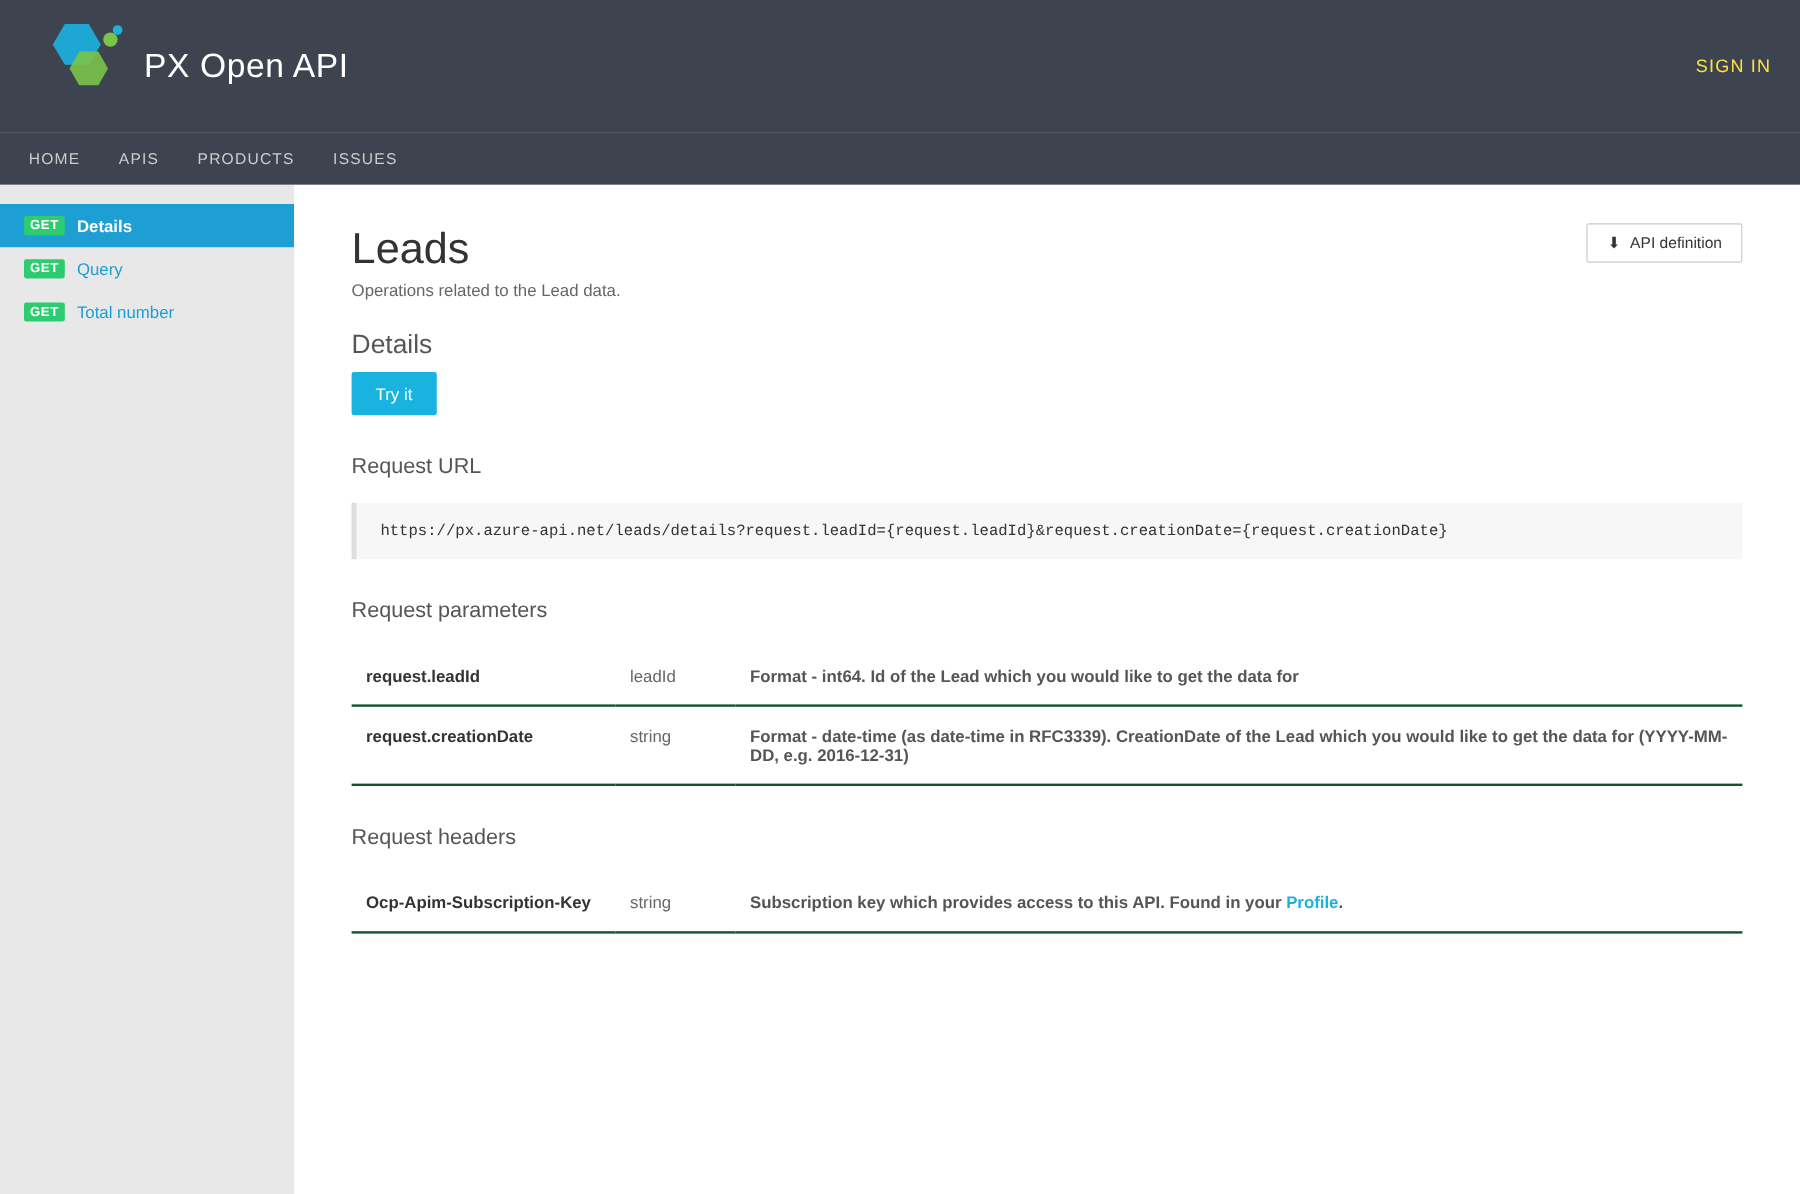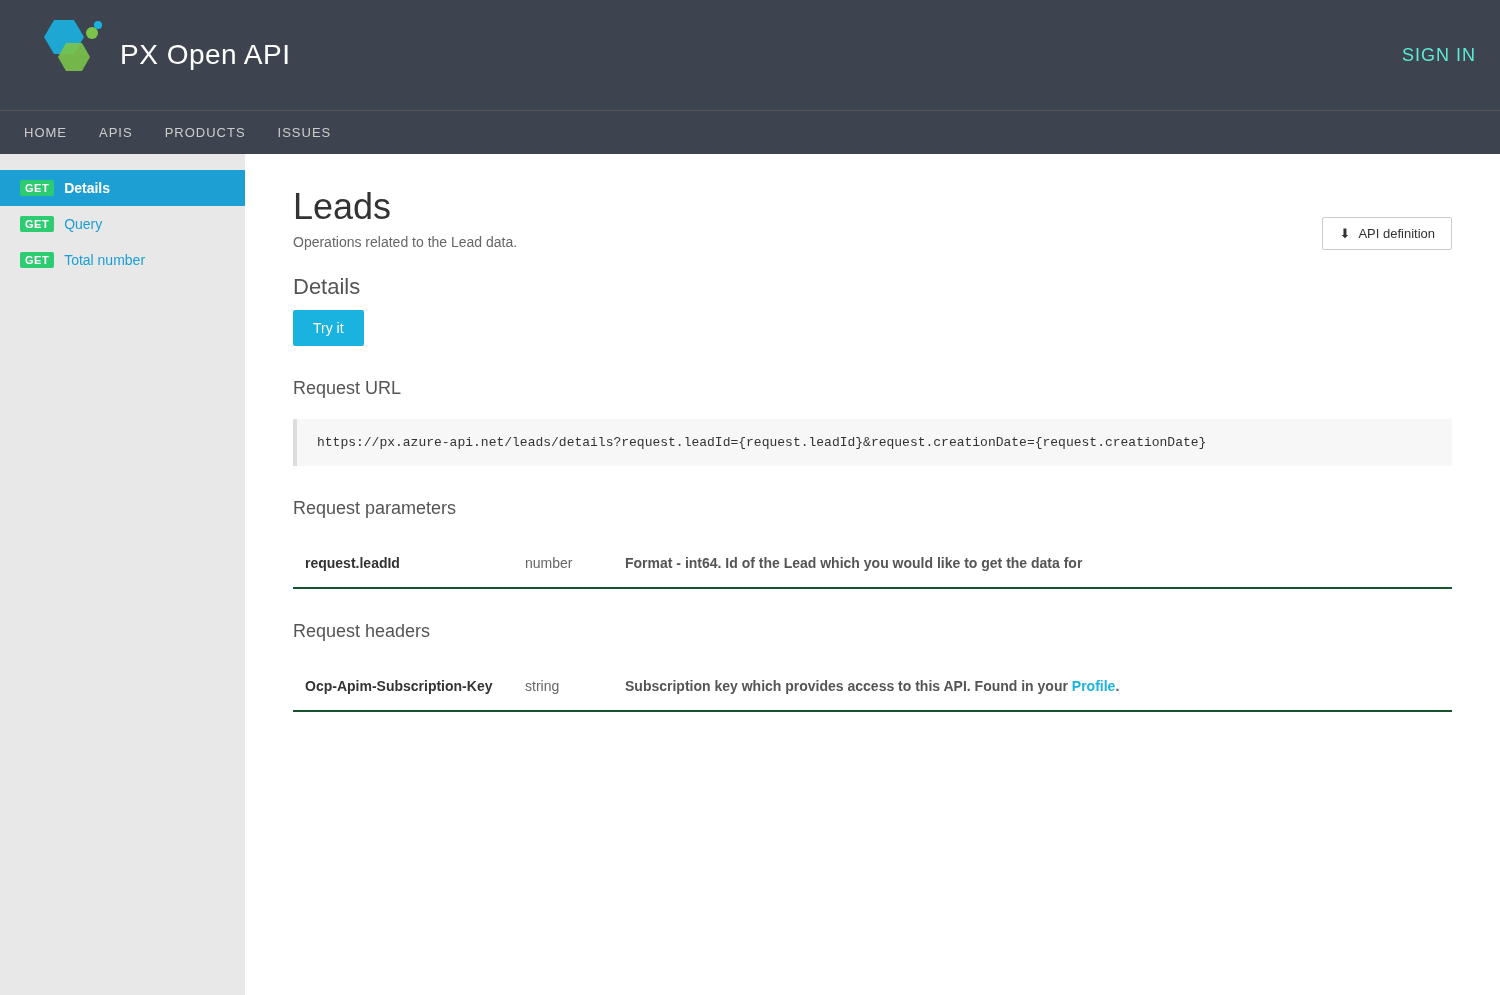--- a/index.html
+++ b/index.html
@@ -30,8 +30,8 @@
     }
     .header-spacer { flex: 1; }
     .sign-in {
-      color: #5eead4;
-      font-size: 18px;
+      color: #fde047;
+      font-size: 15px;
       letter-spacing: 1px;
       font-weight: 400;
       cursor: pointer;

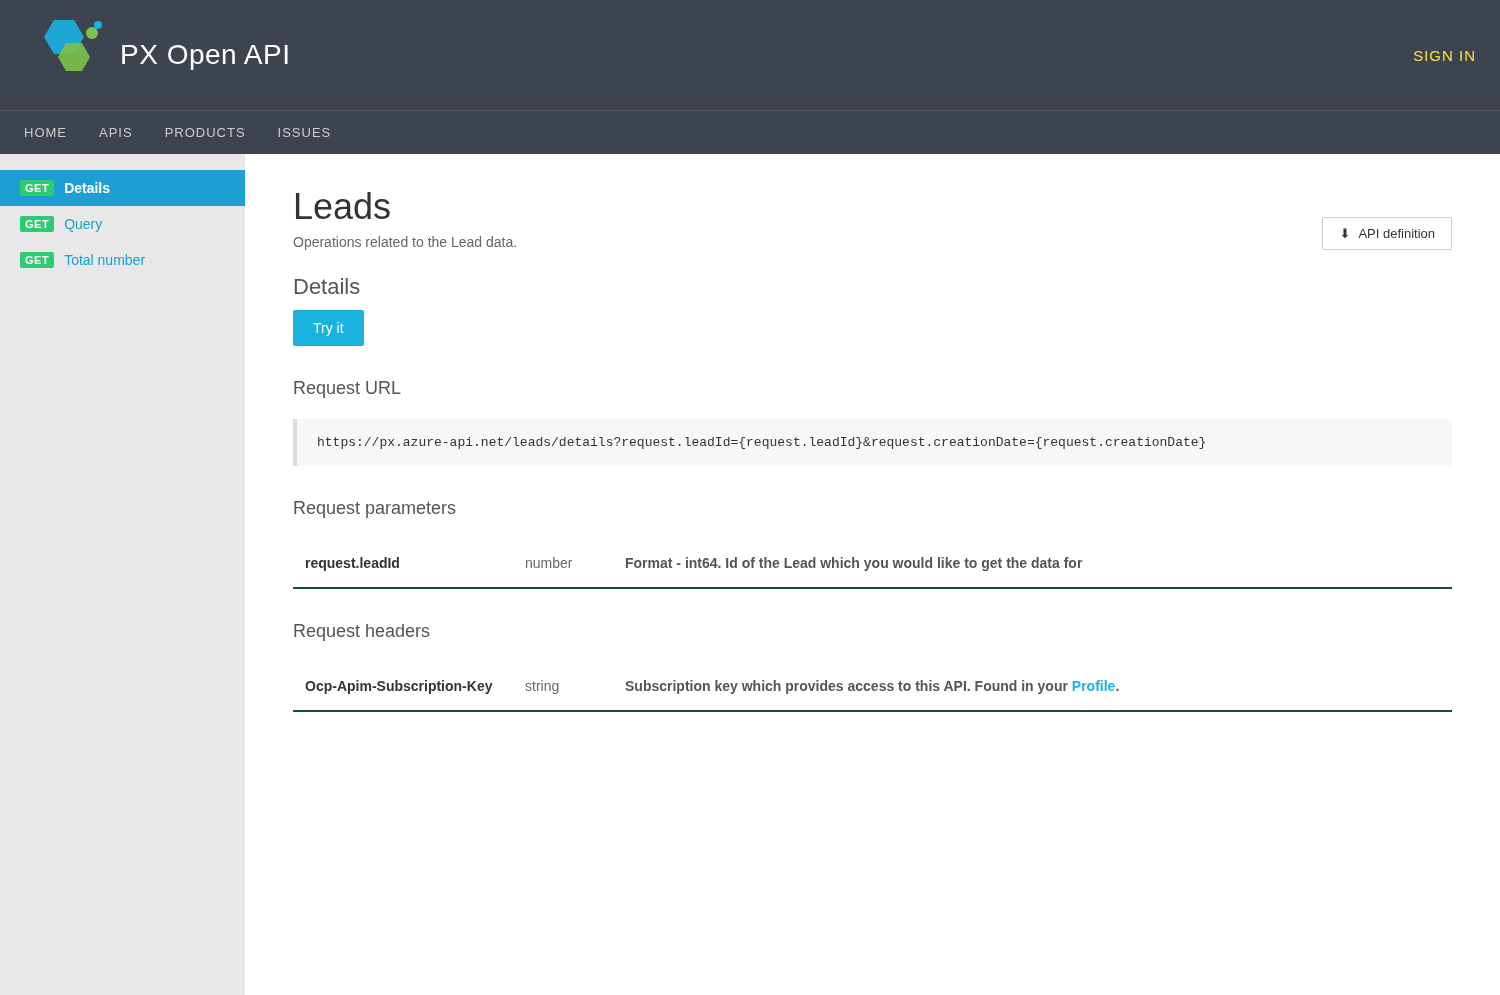--- a/index.html
+++ b/index.html
@@ -111,7 +111,7 @@
 
     .page-header {
       display: flex;
-      align-items: flex-end;
+      align-items: flex-start;
       justify-content: space-between;
       margin-bottom: 24px;
     }

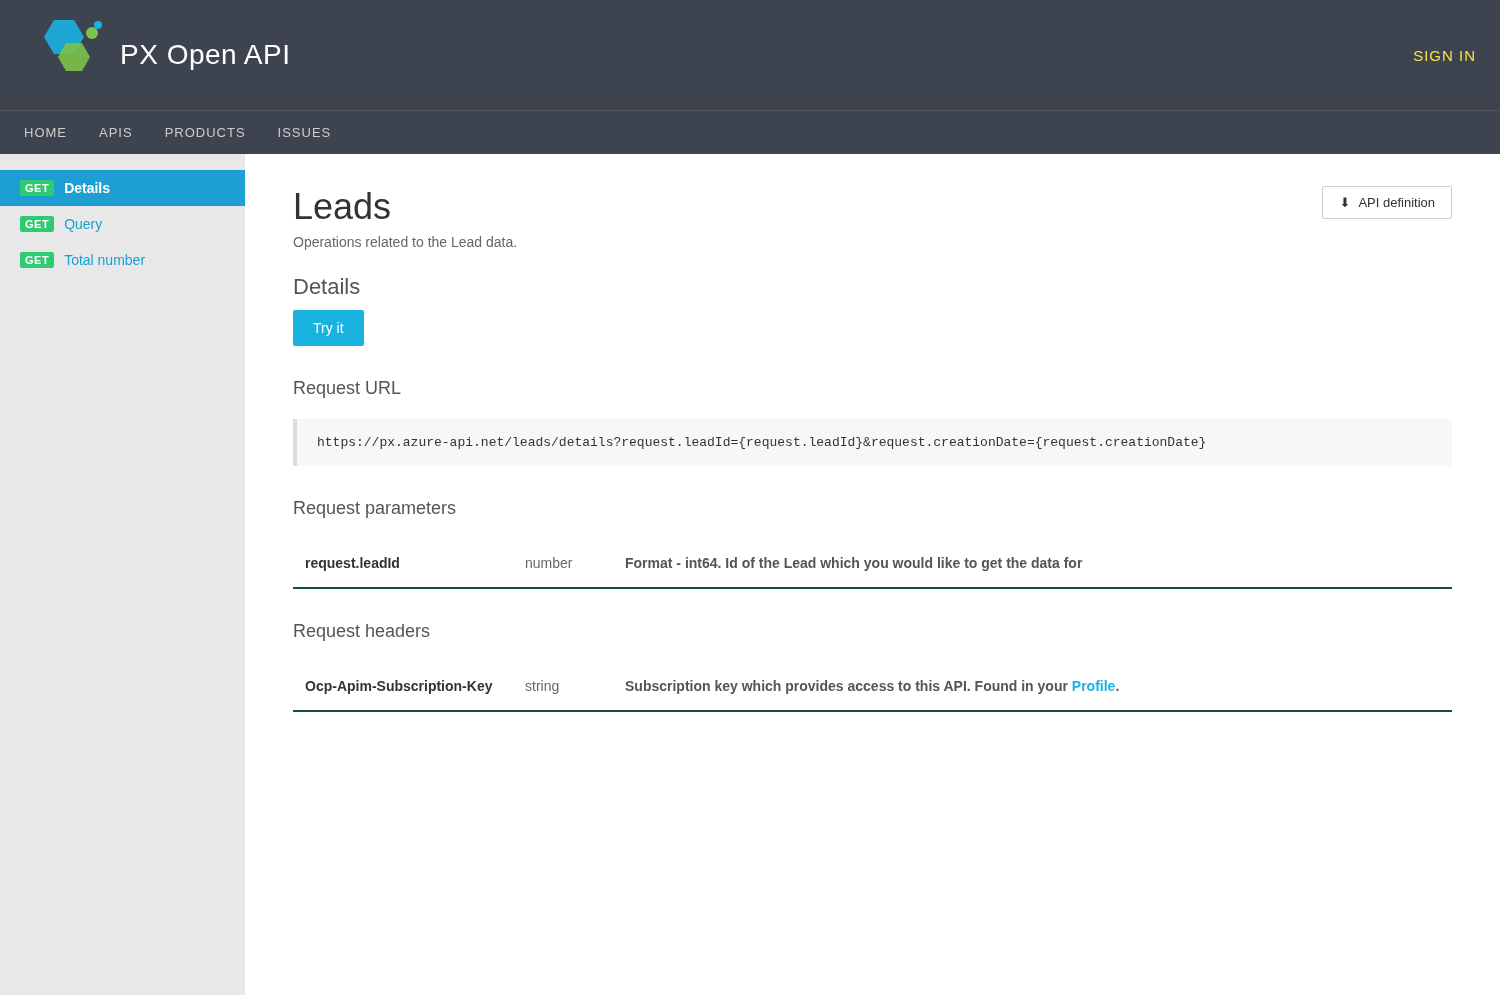--- a/index.html
+++ b/index.html
@@ -281,7 +281,7 @@
       <tbody>
         <tr>
           <td class="param-name">request.leadId</td>
-          <td class="param-type">number</td>
+          <td class="param-type">leadId</td>
           <td class="param-desc">Format - int64. Id of the Lead which you would like to get the data for</td>
         </tr>
       </tbody>

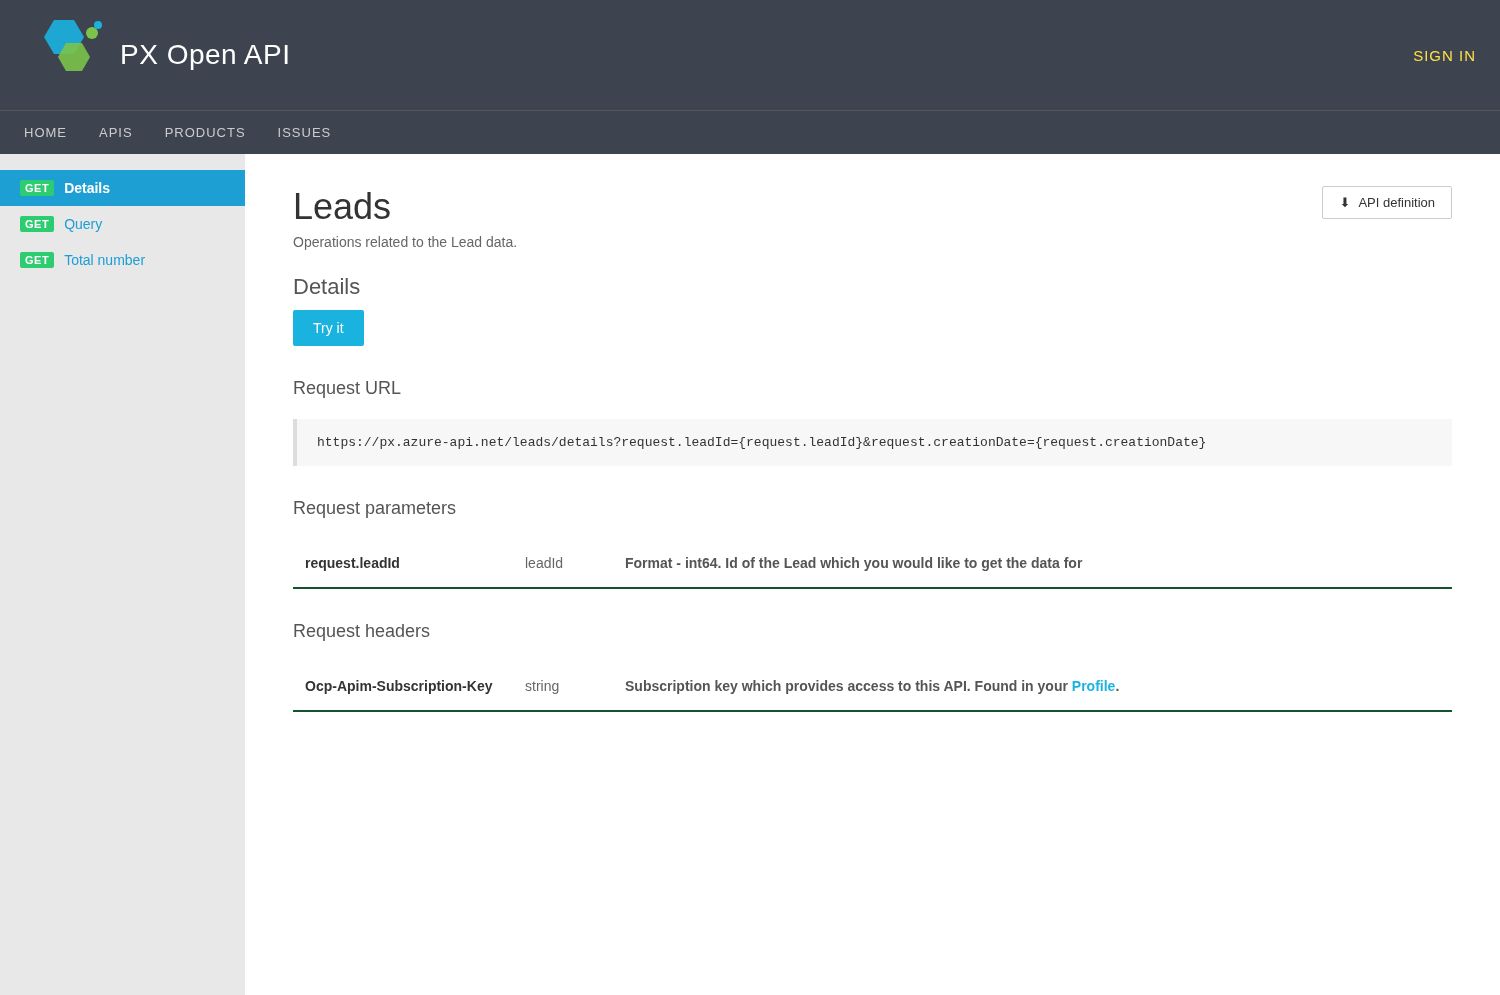--- a/index.html
+++ b/index.html
@@ -284,6 +284,11 @@
           <td class="param-type">leadId</td>
           <td class="param-desc">Format - int64. Id of the Lead which you would like to get the data for</td>
         </tr>
+        <tr>
+          <td class="param-name">request.creationDate</td>
+          <td class="param-type">string</td>
+          <td class="param-desc">Format - date-time (as date-time in RFC3339). CreationDate of the Lead which you would like to get the data for (YYYY-MM-DD, e.g. 2016-12-31)</td>
+        </tr>
       </tbody>
     </table>
 

